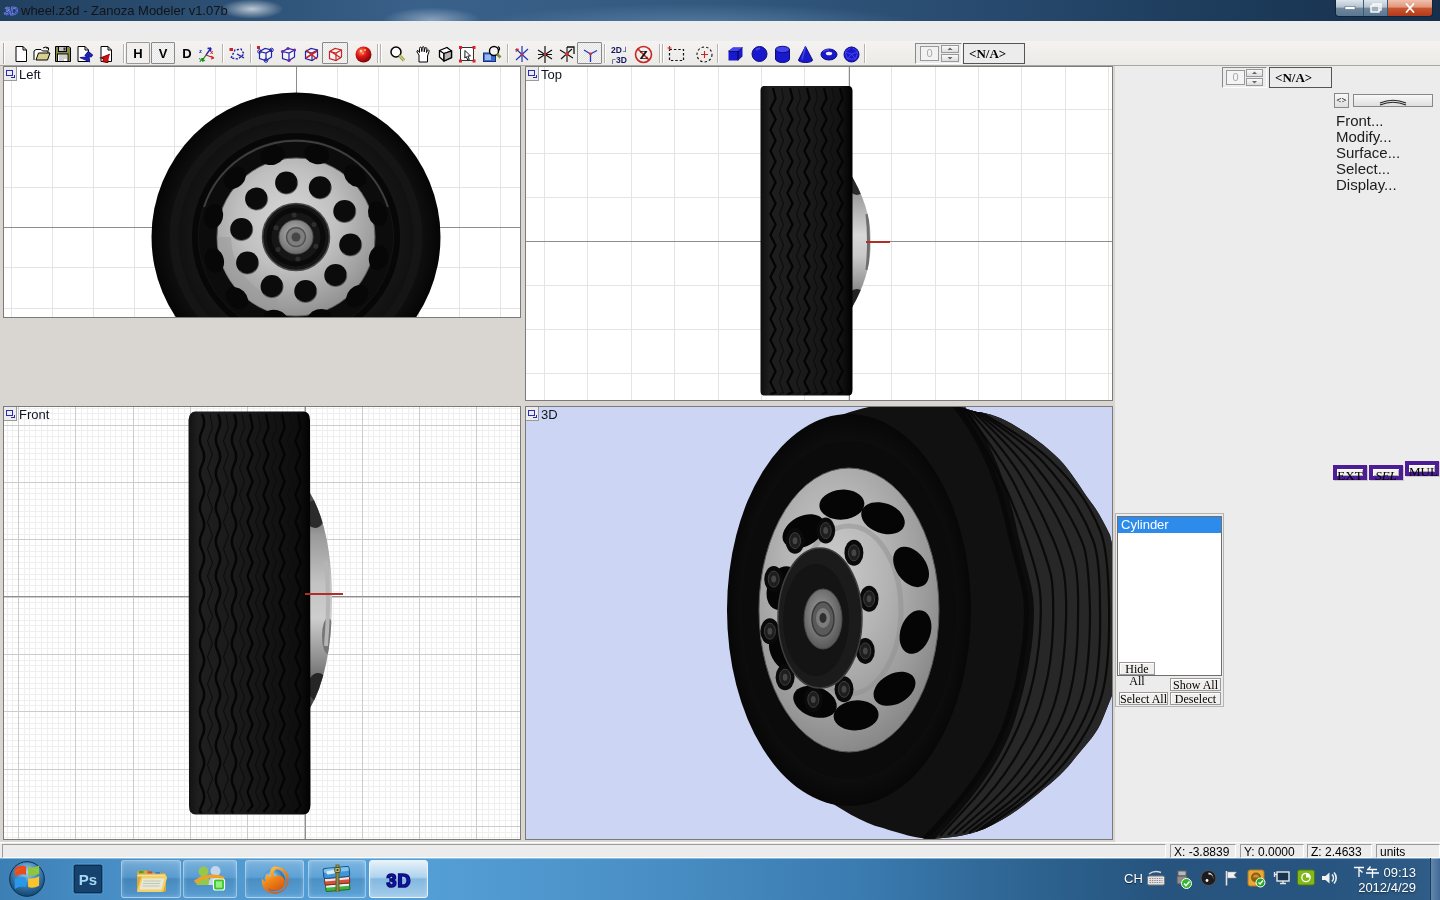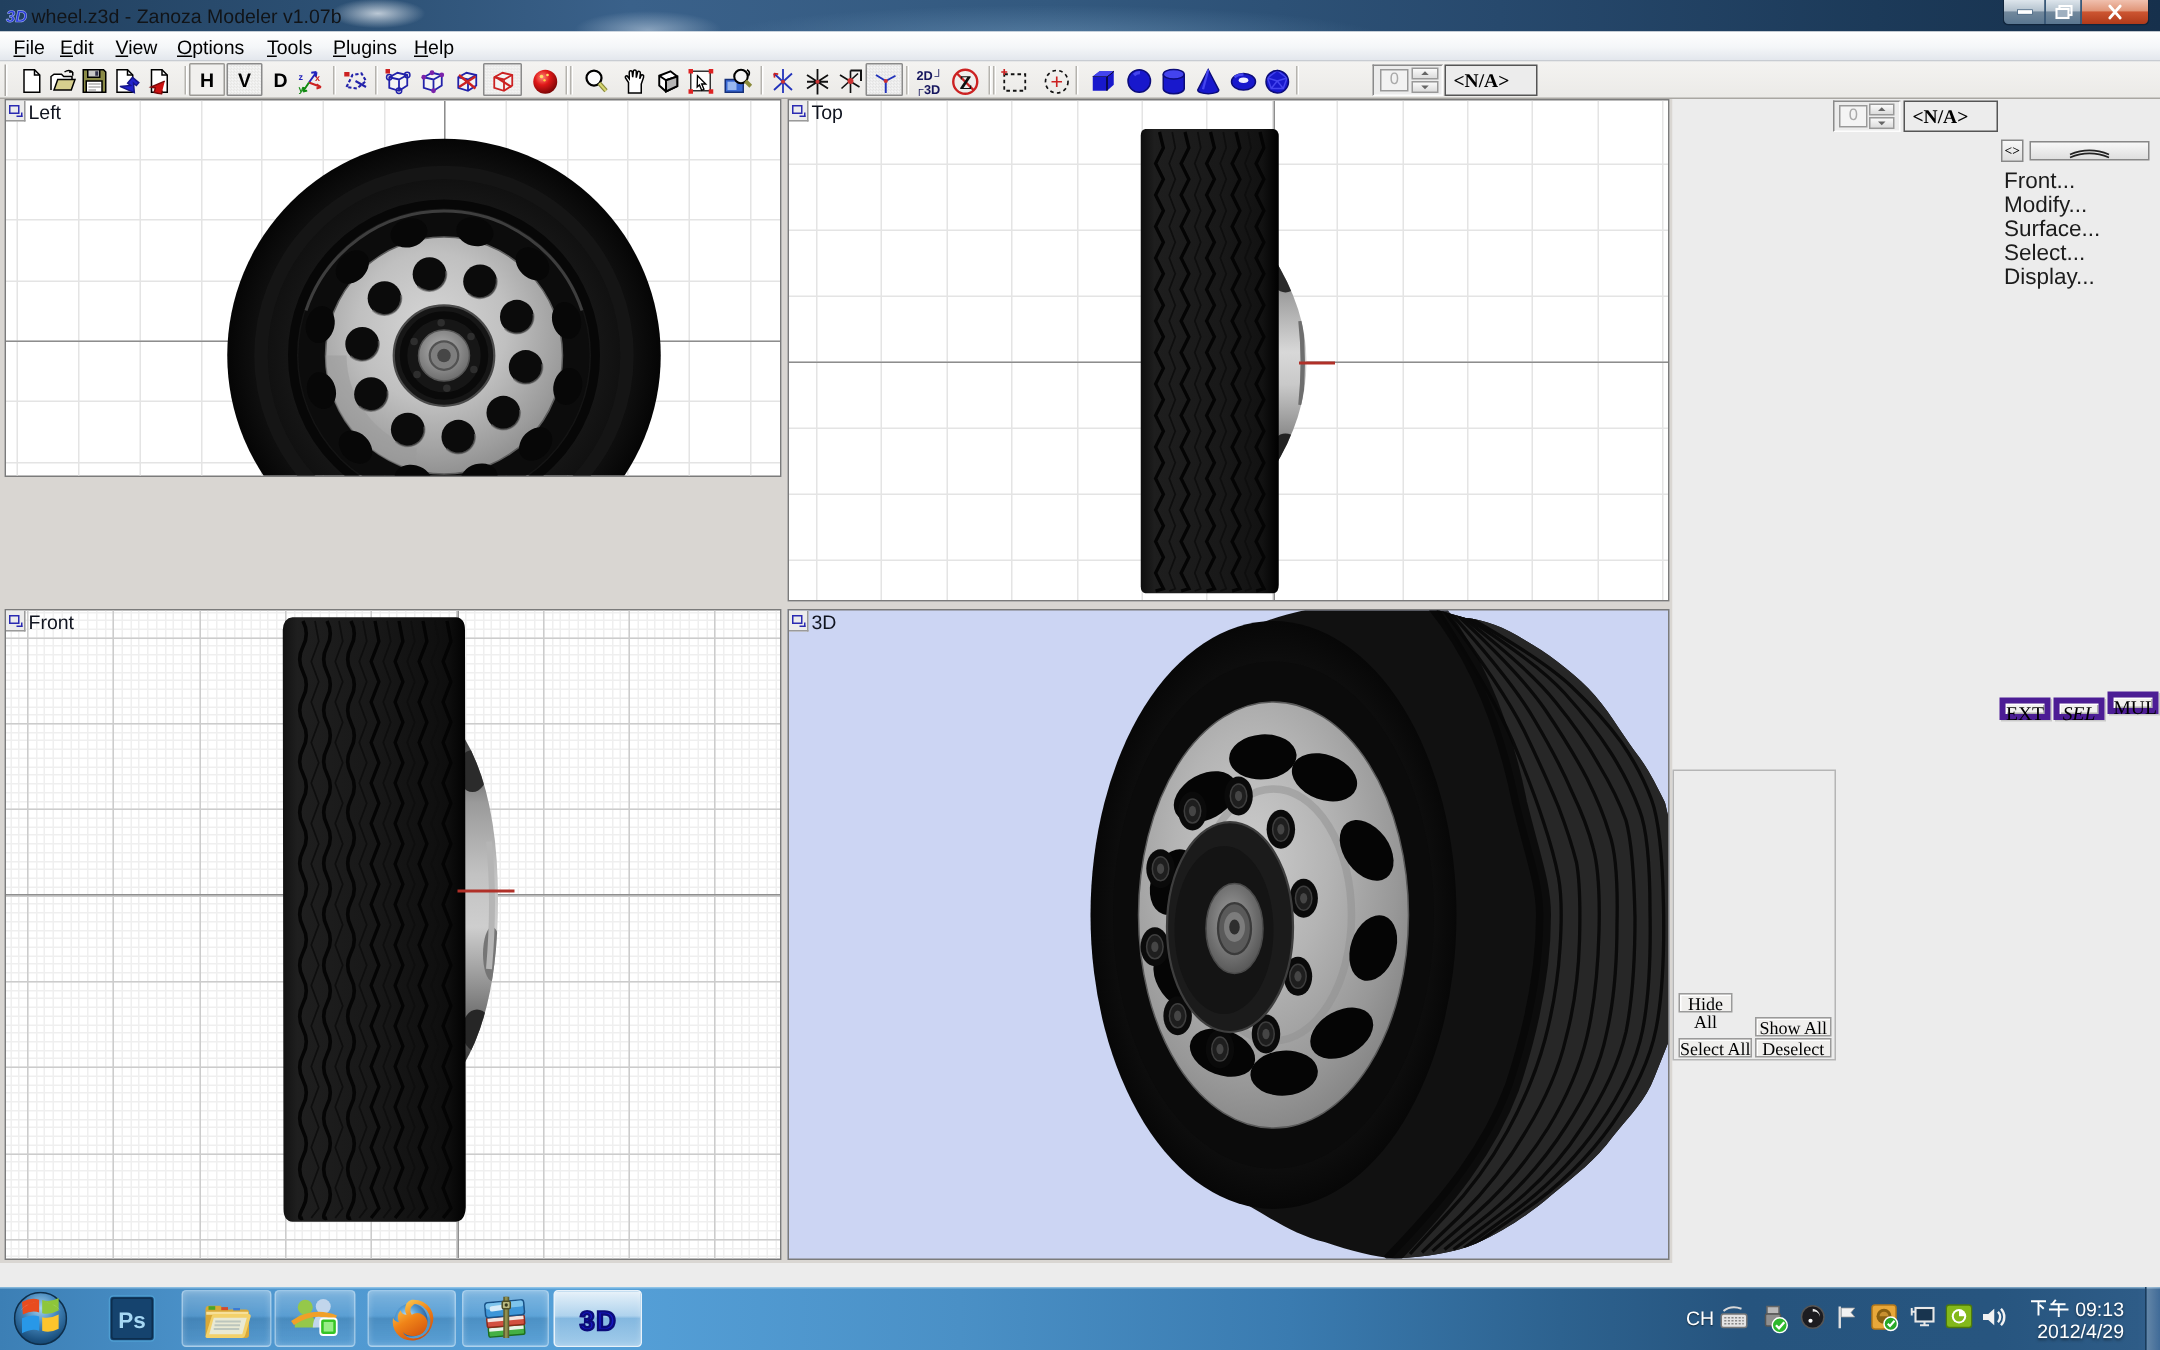--- a/index.html
+++ b/index.html
@@ -114,15 +114,6 @@
     </div>
   </div>
 
-  <div id="menubar">
-    <span class="mi" style="left:9px"><u>F</u>ile</span>
-    <span class="mi" style="left:40px"><u>E</u>dit</span>
-    <span class="mi" style="left:77px"><u>V</u>iew</span>
-    <span class="mi" style="left:118px"><u>O</u>ptions</span>
-    <span class="mi" style="left:178px"><u>T</u>ools</span>
-    <span class="mi" style="left:222px"><u>P</u>lugins</span>
-    <span class="mi" style="left:276px"><u>H</u>elp</span>
-  </div>
 
   <div id="toolbar">
 <div style="position:absolute;left:3px;top:2px;width:2px;height:21px;border-left:1px solid #a8a6a2;border-right:1px solid #fff;"></div>

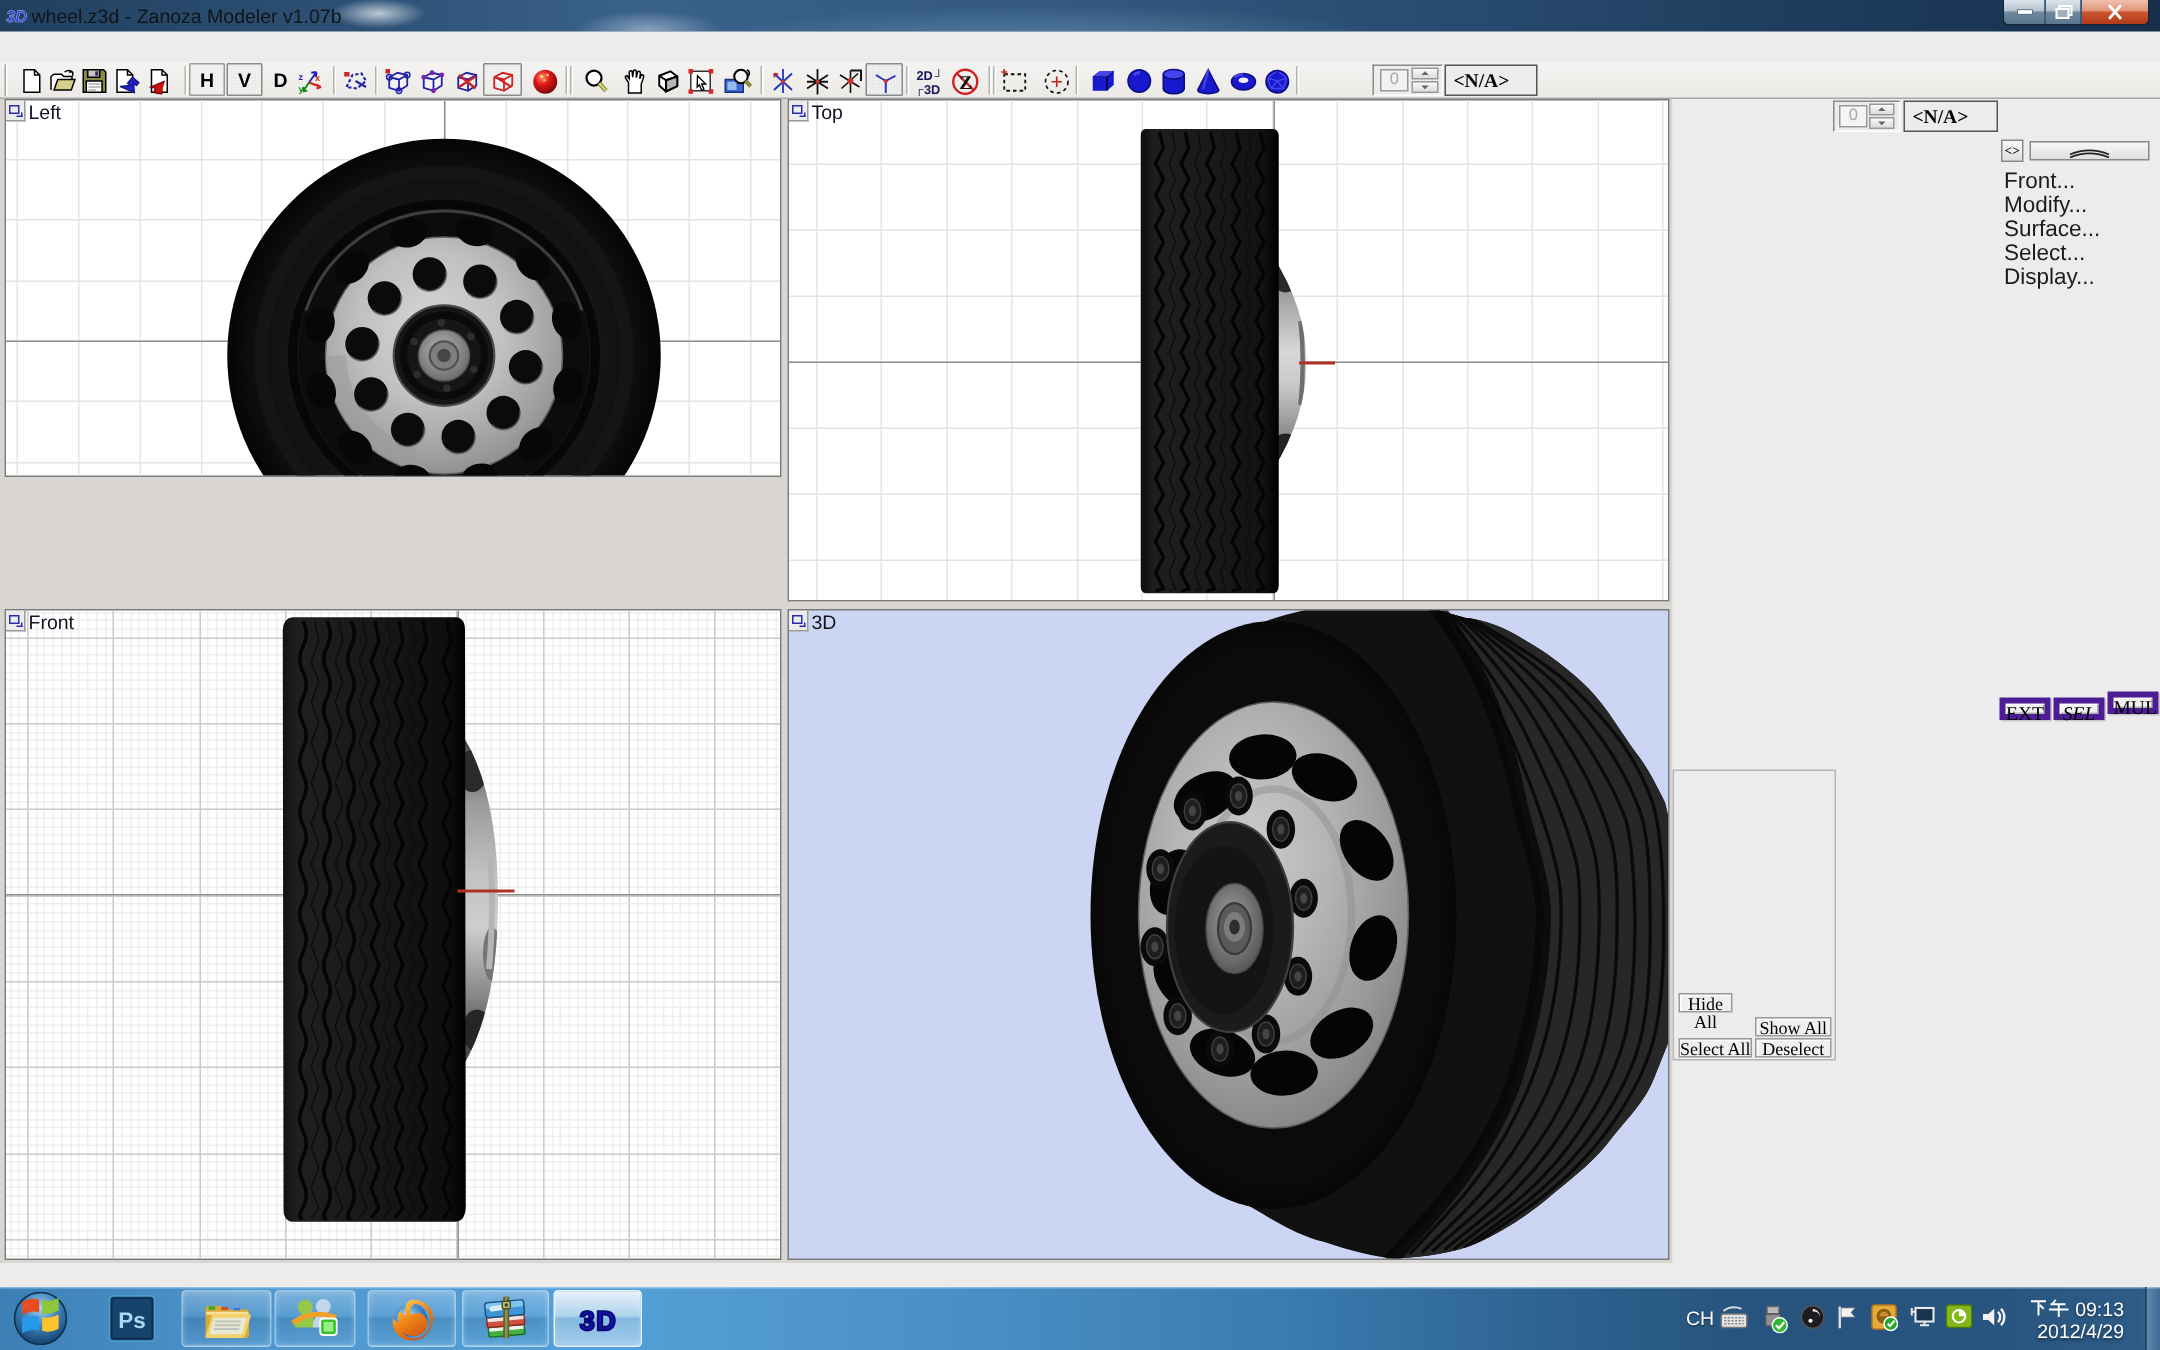--- a/index.html
+++ b/index.html
@@ -854,6 +854,9 @@
       <div class="serifbtn" style="left:290px; top:395px; width:34px; height:15px; line-height:14px;">MUL</div>
 
       <div id="cylpanel">
+        <div id="cyllist">
+          <div id="cylrow">Cylinder</div>
+        </div>
         <div class="cbtn" style="left:3px; top:148px; width:36px; height:13px; line-height:12px;">Hide All</div>
         <div class="cbtn" style="left:54px; top:164px; width:51px; height:13px; line-height:12px;">Show All</div>
         <div class="cbtn" style="left:3px; top:178px; width:49px; height:13px; line-height:12px;">Select All</div>

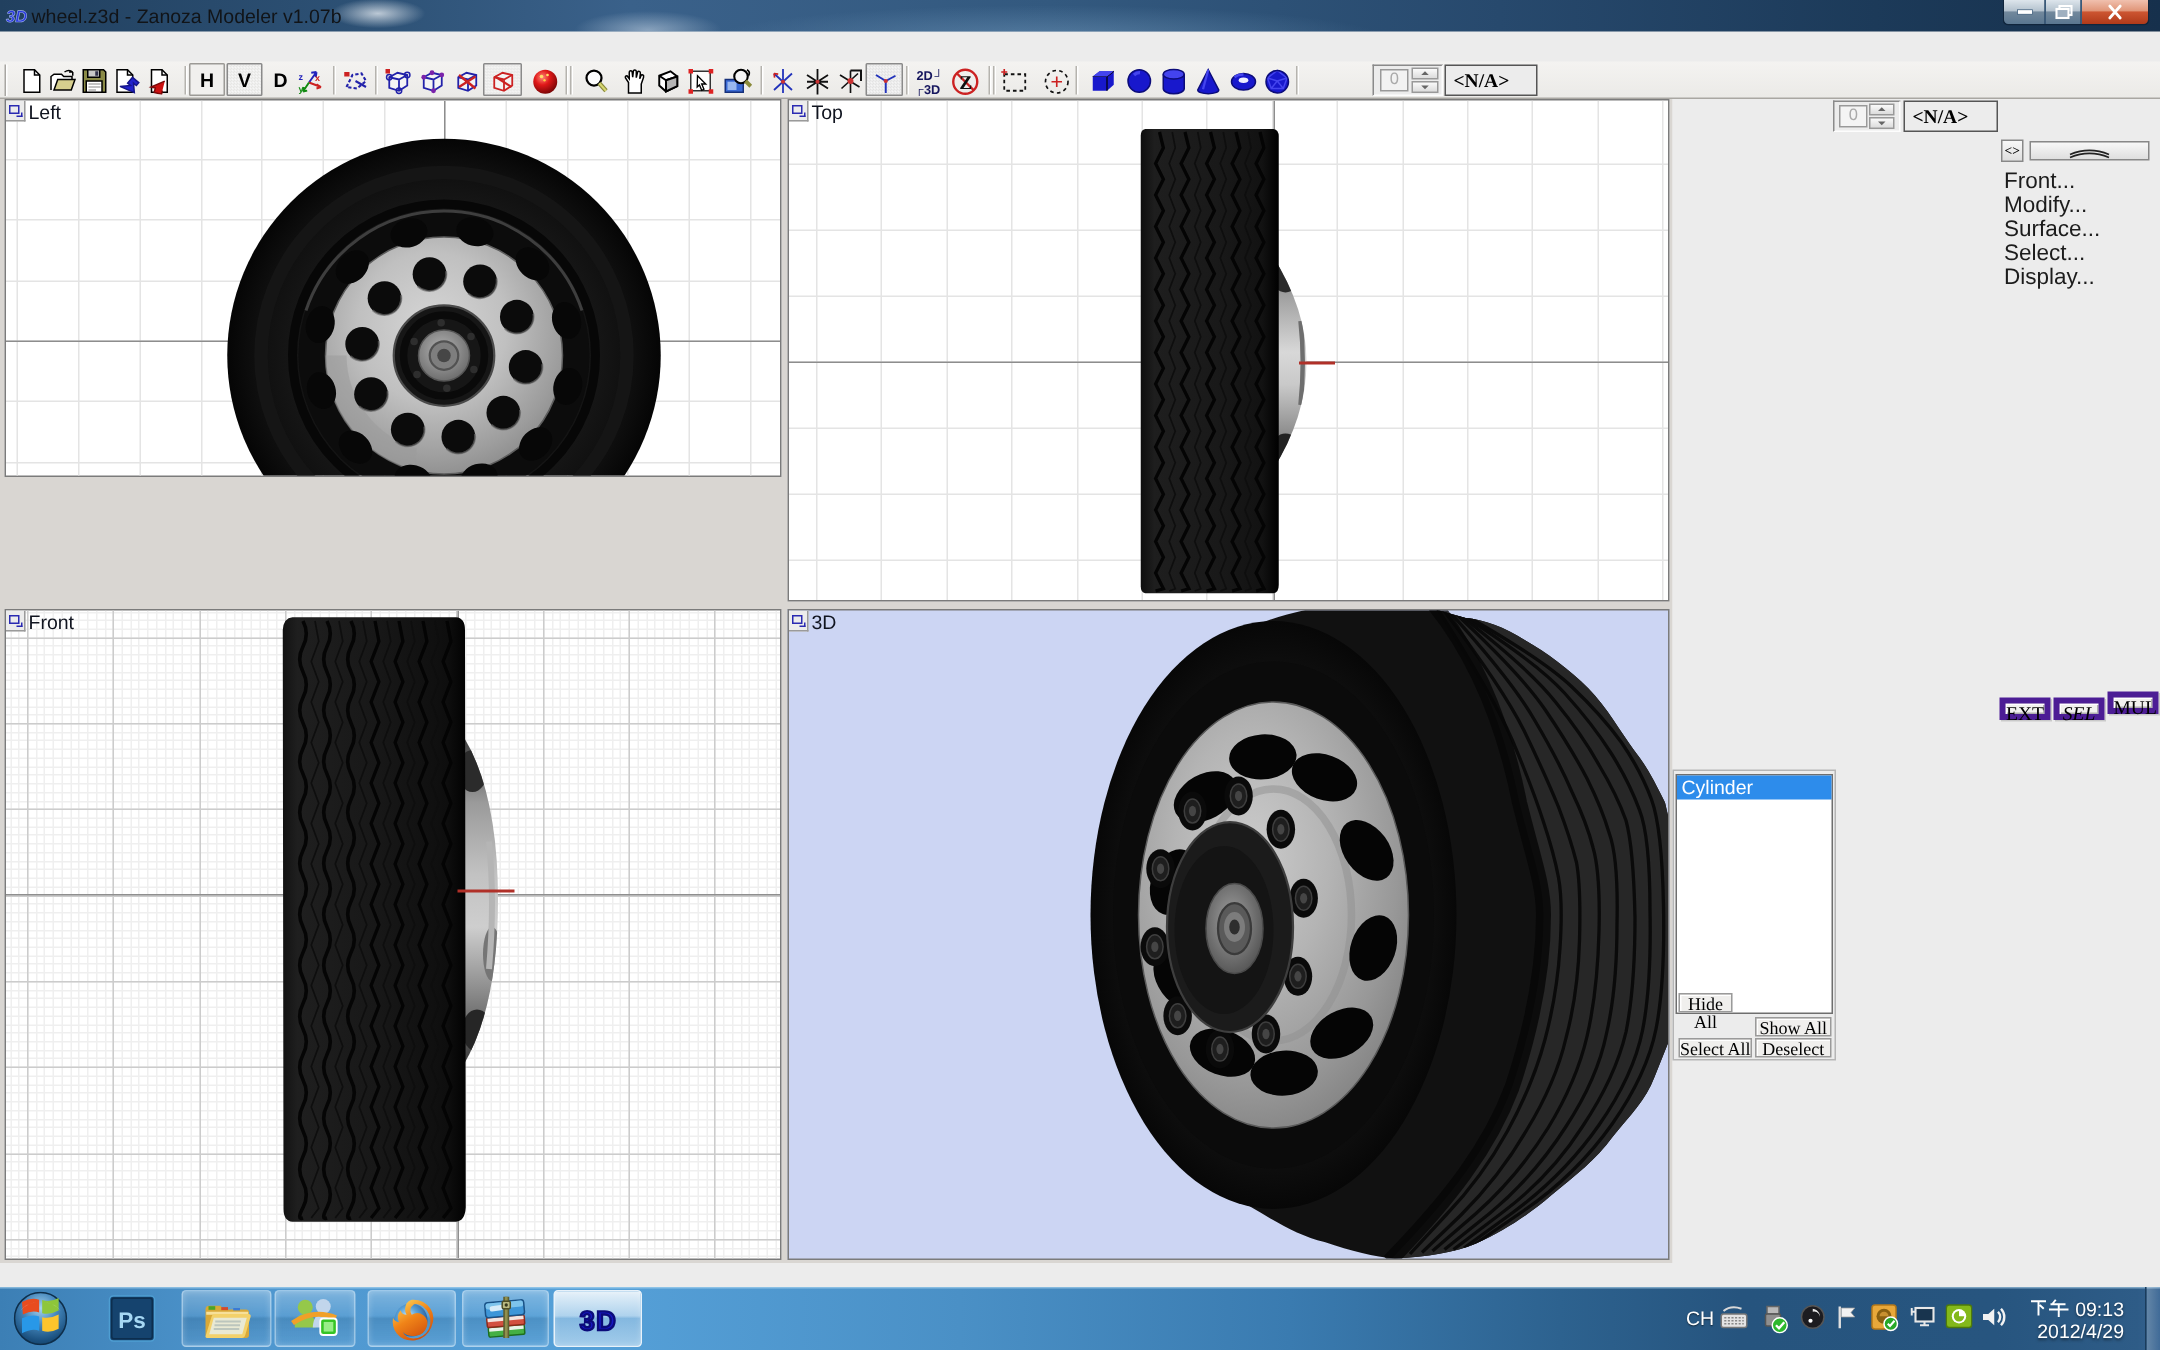--- a/index.html
+++ b/index.html
@@ -865,6 +865,13 @@
     </div>
   </div>
 
+  <div id="statusbar">
+    <div class="scell" style="left:2px; width:1164px;"></div>
+    <div class="scell" style="left:1170px; width:66px;">X: -3.8839</div>
+    <div class="scell" style="left:1240px; width:64px;">Y: 0.0000</div>
+    <div class="scell" style="left:1307px; width:65px;">Z: 2.4633</div>
+    <div class="scell" style="left:1376px; width:64px;">units</div>
+  </div>
 
   <div id="taskbar">
     <svg id="startorb" style="position:absolute;left:9px;top:3px" width="36" height="36" viewBox="0 0 36 36">

